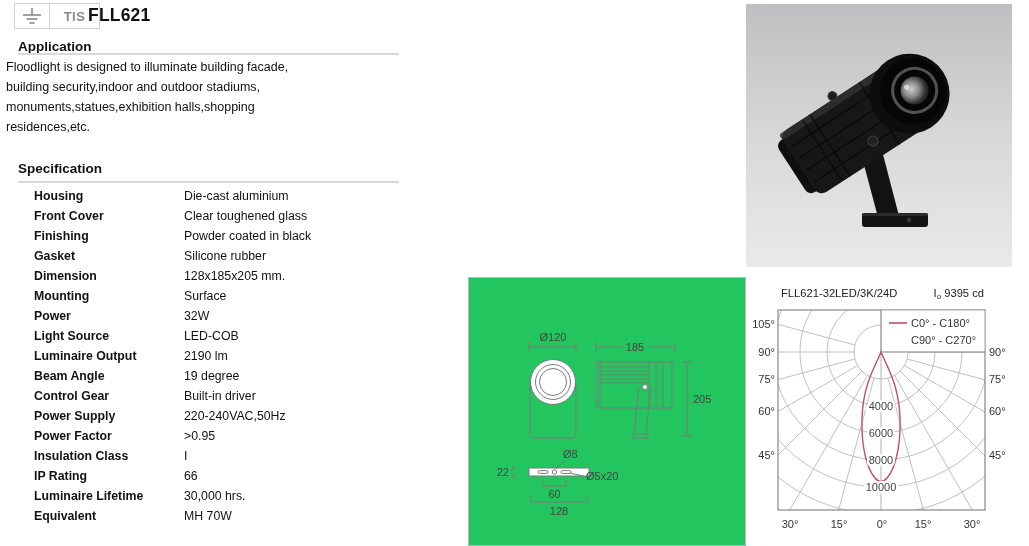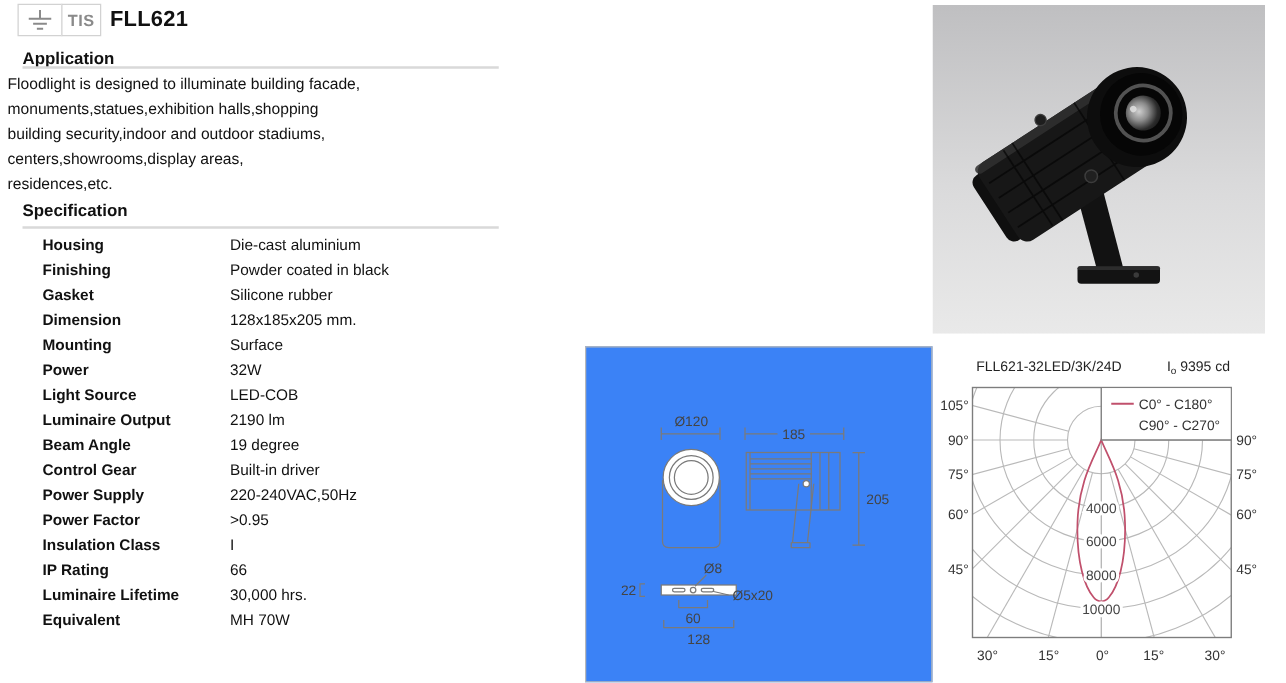--- a/index.html
+++ b/index.html
@@ -8,7 +8,7 @@
   
   .brandrow{left:14px;top:3px;display:flex;align-items:stretch;}
   .brandcell{width:36px;height:26px;border:1px solid #d2d2d2;background:#fff;display:flex;align-items:center;justify-content:center;box-sizing:border-box;}
-  .brandcell + .brandcell{margin-left:-1px;width:32px;}
+  .brandcell + .brandcell{margin-left:-1px;width:51px;}
   .tis{color:#8a8a8a;font-weight:bold;font-size:13px;letter-spacing:.5px;}
   .pagetitle{left:88px;top:5px;font-size:17.5px;font-weight:bold;letter-spacing:.2px;}
   

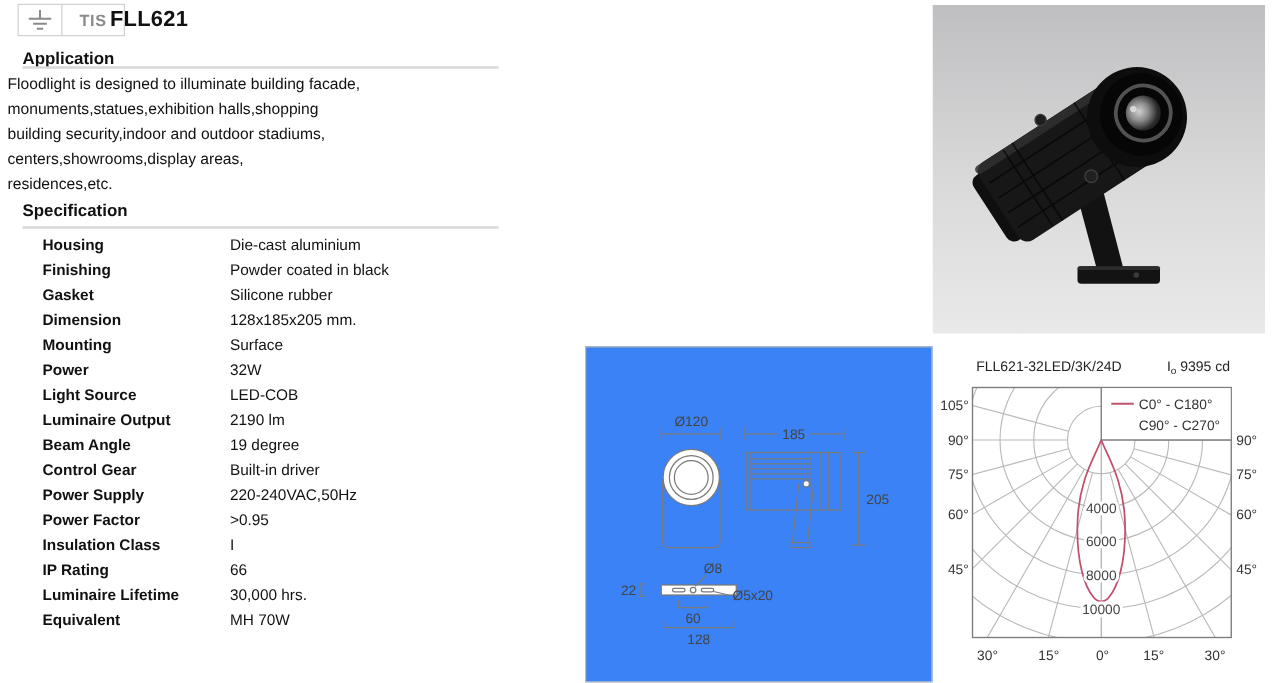--- a/index.html
+++ b/index.html
@@ -48,8 +48,8 @@
 <div class="abs rule" style="top:53px"></div>
 <div class="abs apptext">
   <div>Floodlight is designed to illuminate building facade,</div>
+  <div>building security,indoor and outdoor stadiums,</div>
   <div>monuments,statues,exhibition halls,shopping</div>
-  <div>building security,indoor and outdoor stadiums,</div>
   <div>centers,showrooms,display areas,</div>
   <div>residences,etc.</div>
 </div>

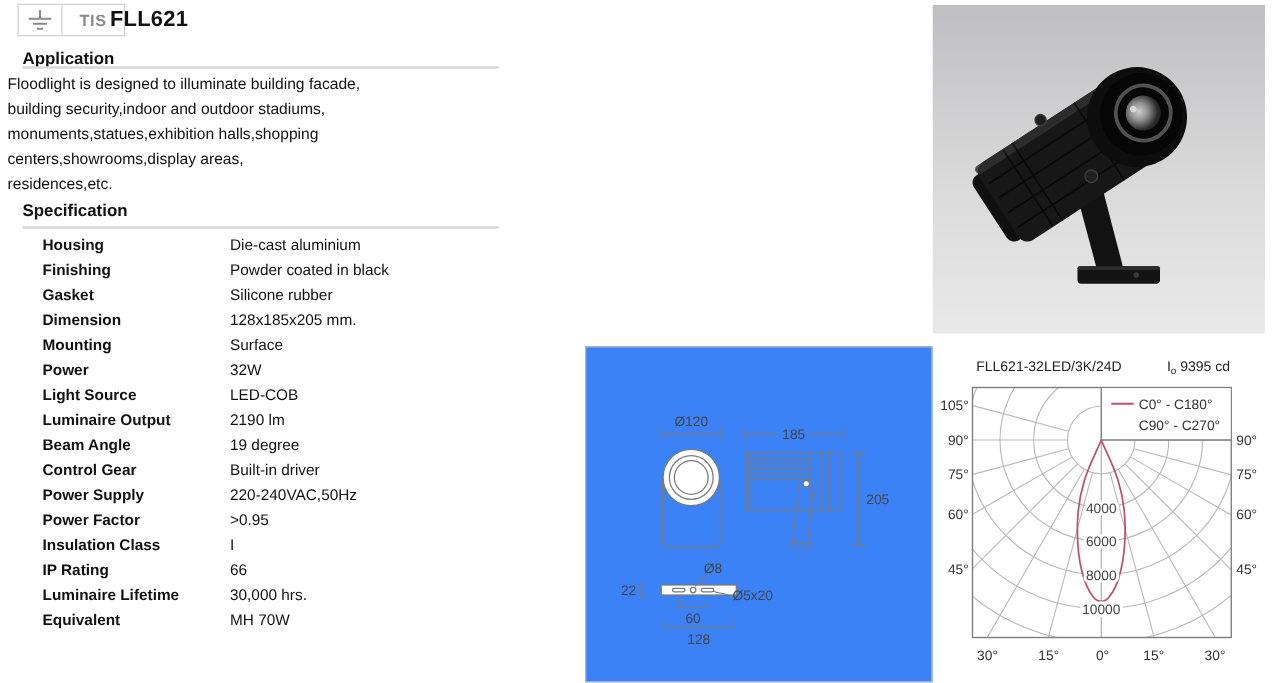--- a/index.html
+++ b/index.html
@@ -50,7 +50,6 @@
   <div>Floodlight is designed to illuminate building facade,</div>
   <div>building security,indoor and outdoor stadiums,</div>
   <div>monuments,statues,exhibition halls,shopping</div>
-  <div>centers,showrooms,display areas,</div>
   <div>residences,etc.</div>
 </div>
 

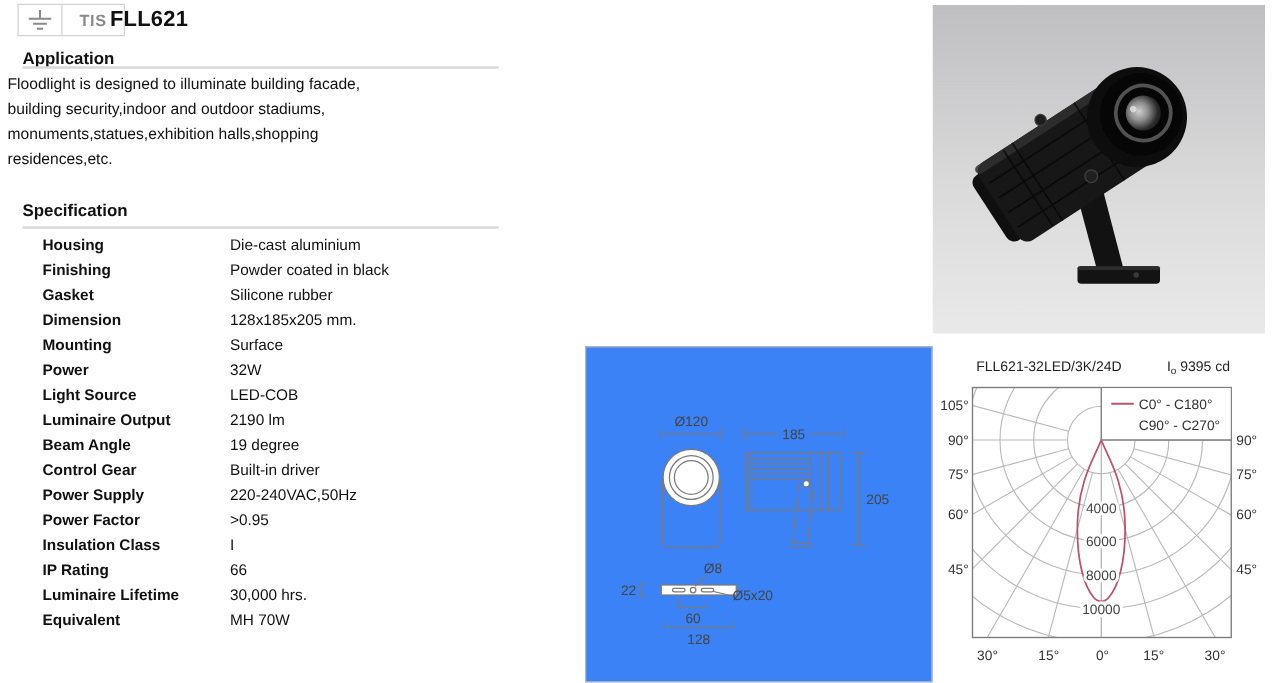--- a/index.html
+++ b/index.html
@@ -61,6 +61,10 @@
       <div>Die-cast aluminium</div>
     </div>
   <div class="row">
+      <div class="lab">Front Cover</div>
+      <div>Clear toughened glass</div>
+    </div>
+  <div class="row">
       <div class="lab">Finishing</div>
       <div>Powder coated in black</div>
     </div>

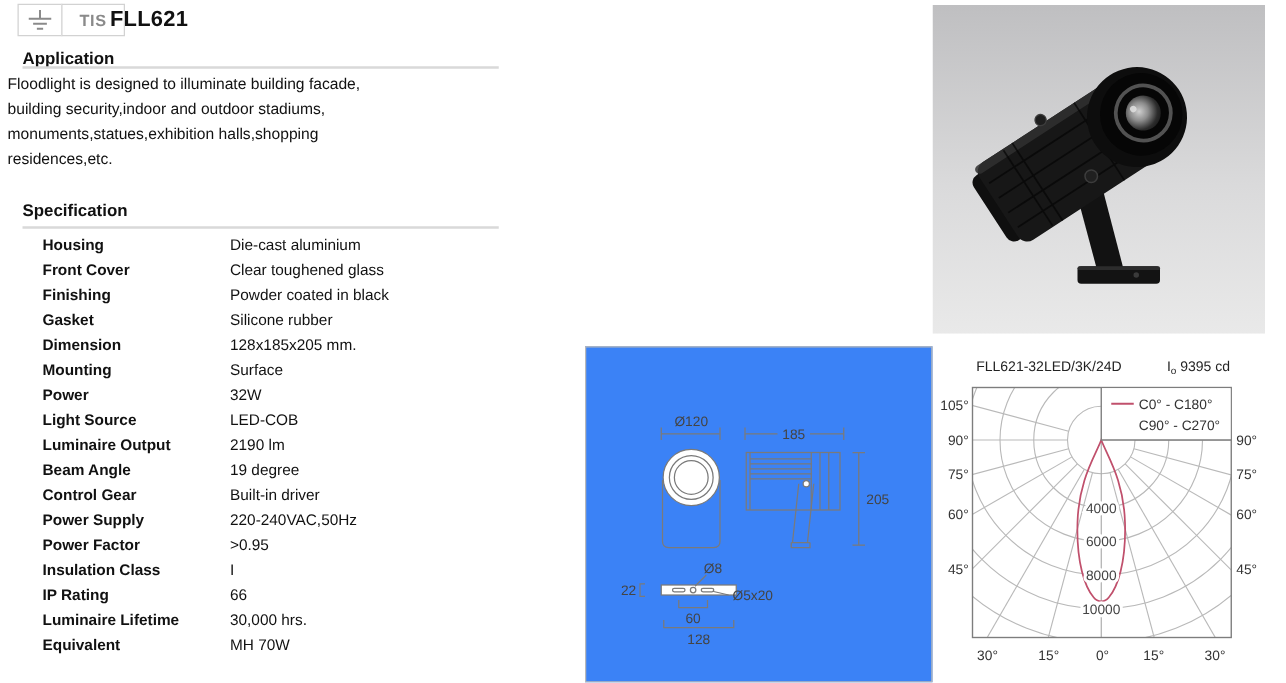--- a/index.html
+++ b/index.html
@@ -20,7 +20,7 @@
   .spec .lab{width:150px;font-weight:bold;padding-left:16px;}
   
   .photo{left:746px;top:4px;width:266px;height:263px;}
-  .drawbox{left:468px;top:277px;width:278px;height:269px;border:1px solid #b8b8b8;box-sizing:border-box;background:#3b82f6;}
+  .drawbox{left:468px;top:277px;width:278px;height:269px;border:1px solid #b8b8b8;box-sizing:border-box;background:#22c55e;}
   .chart{left:745px;top:280px;width:284px;height:266px;}
   svg text{font-family:"Liberation Sans",sans-serif;}
 </style>

